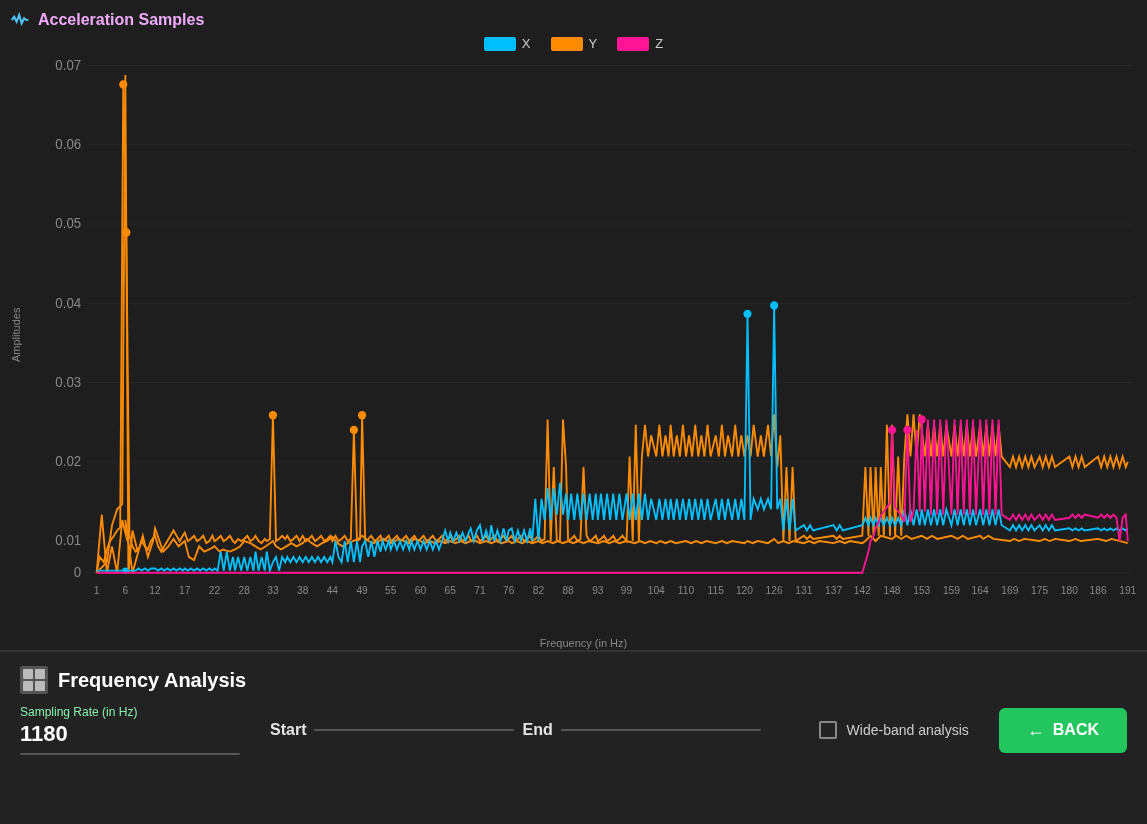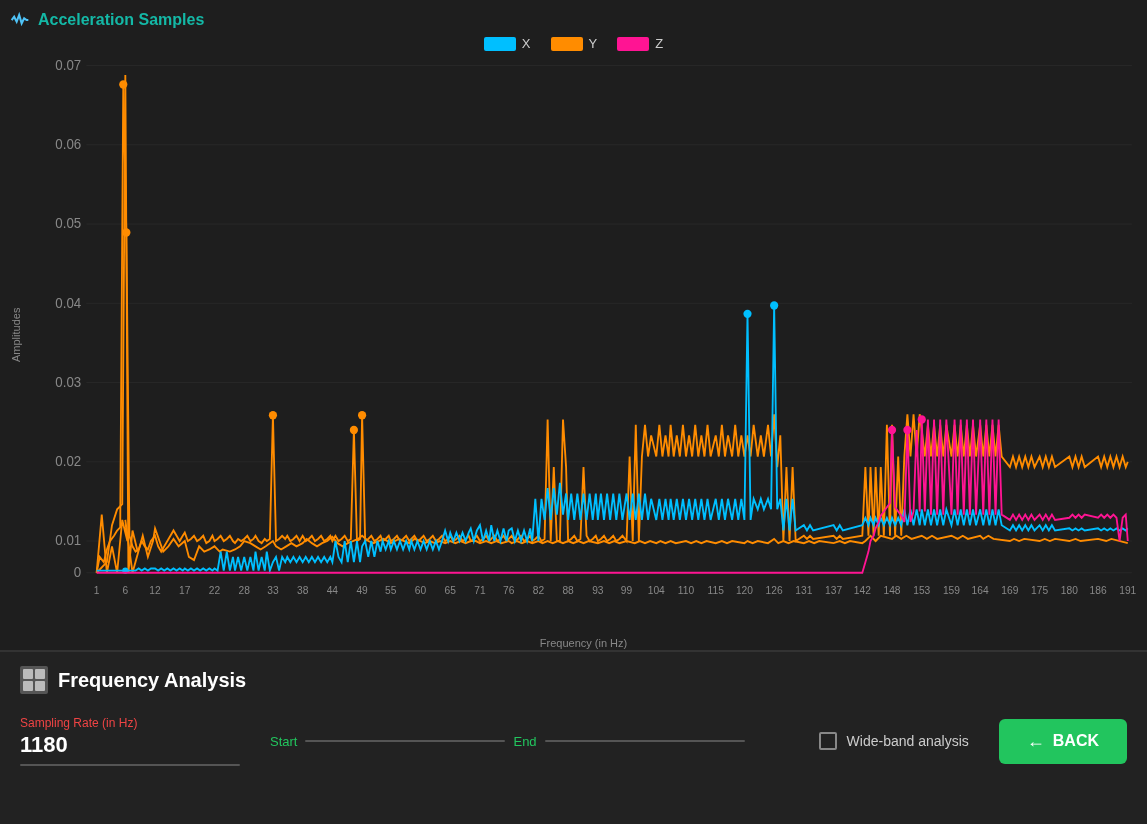--- a/index.html
+++ b/index.html
@@ -23,7 +23,7 @@
       display: flex;
       align-items: center;
       gap: 8px;
-      color: #14b8a6;
+      color: #f0abfc;
       font-size: 16px;
       font-weight: bold;
       margin-bottom: 6px;

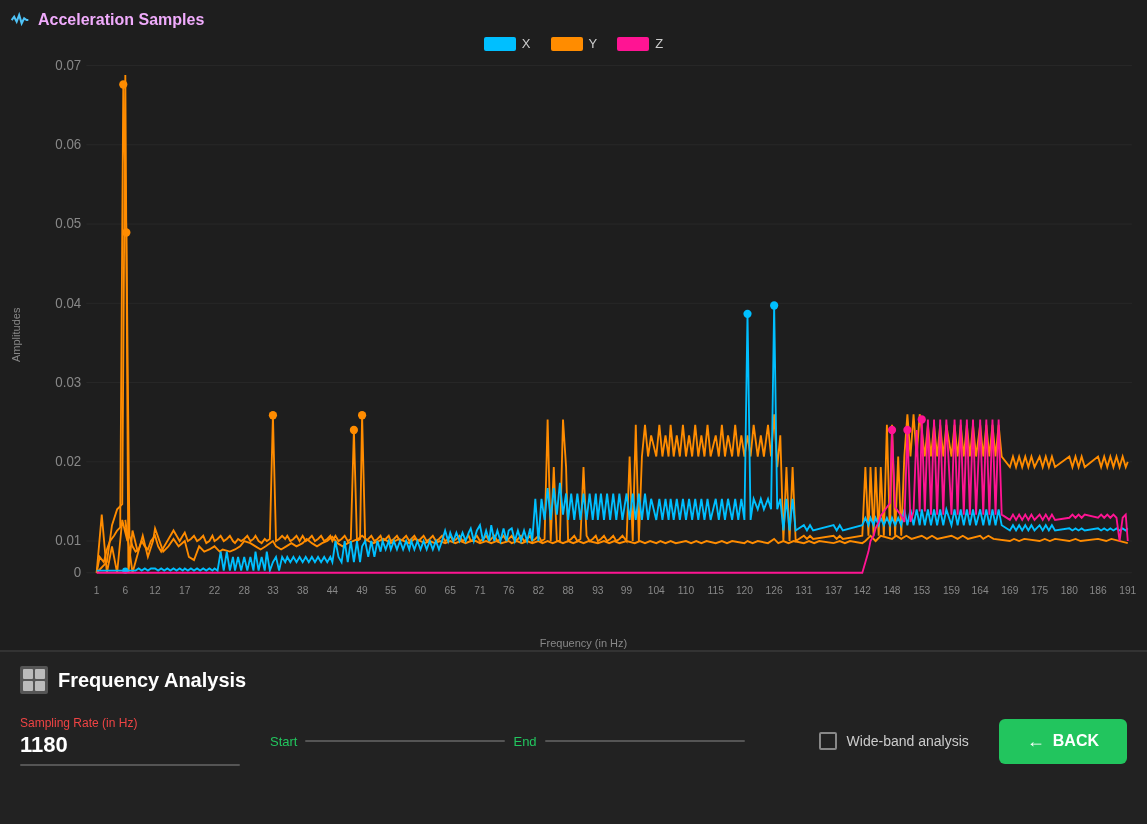--- a/index.html
+++ b/index.html
@@ -95,7 +95,7 @@
       height: 174px;
       display: flex;
       flex-direction: column;
-      gap: 22px;
+      gap: 11px;
     }
 
     .freq-analysis-header {

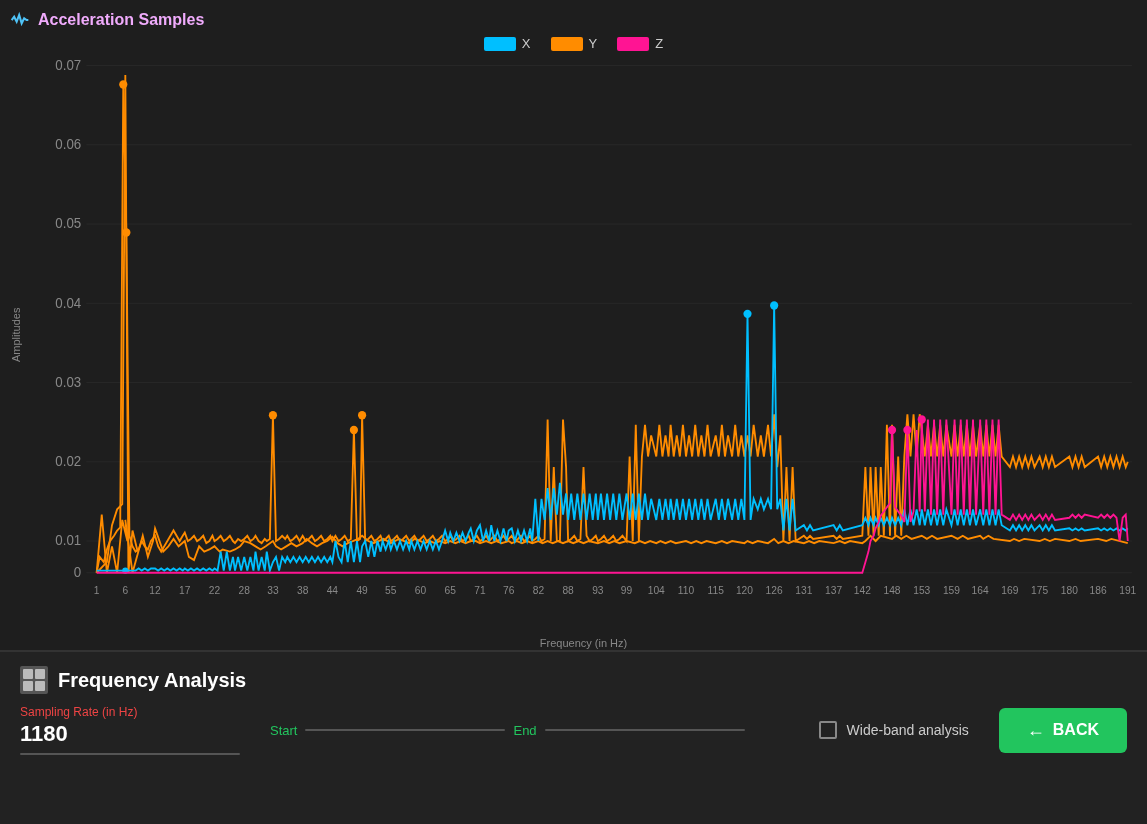--- a/index.html
+++ b/index.html
@@ -137,7 +137,7 @@
     }
 
     .sampling-rate-label {
-      color: #ef4444;
+      color: #86efac;
       font-size: 12px;
     }
 

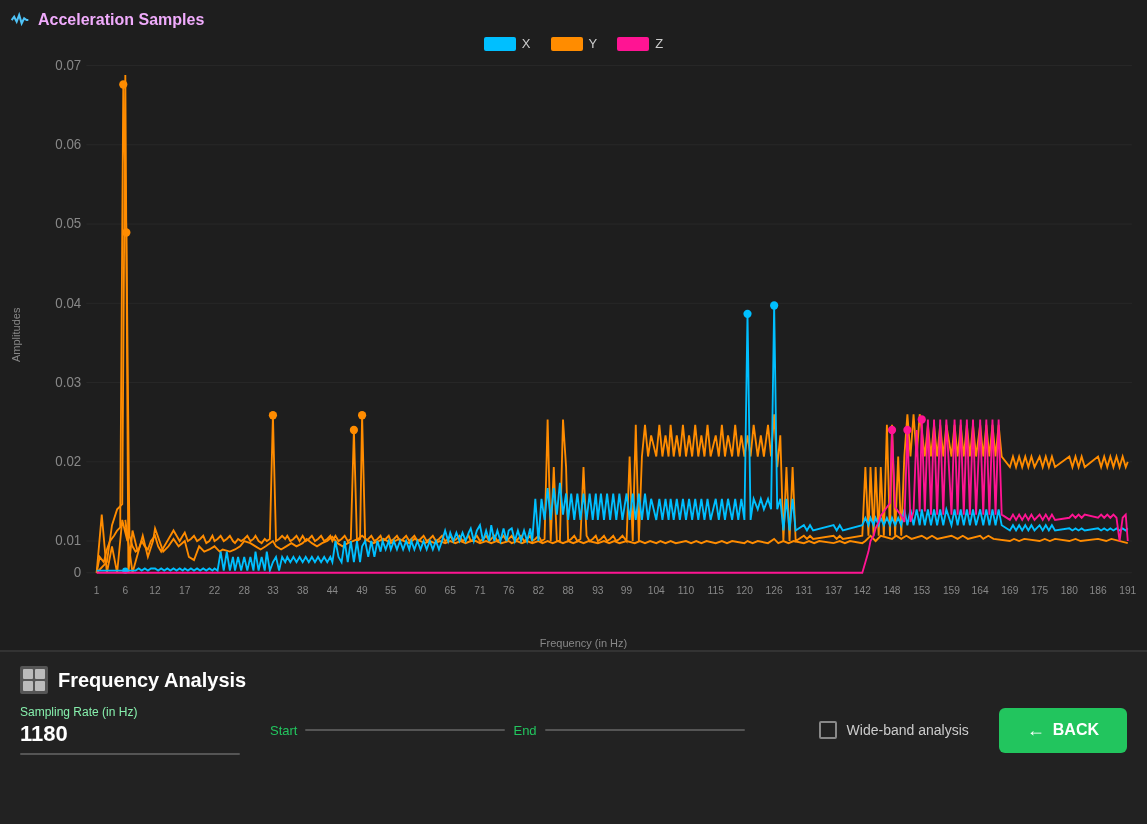--- a/index.html
+++ b/index.html
@@ -176,9 +176,10 @@
     }
 
     .range-label {
-      color: #22c55e;
-      font-size: 13px;
+      color: #e5e5e5;
+      font-size: 16px;
       white-space: nowrap;
+      font-weight: bold;
     }
 
     .range-slider {

